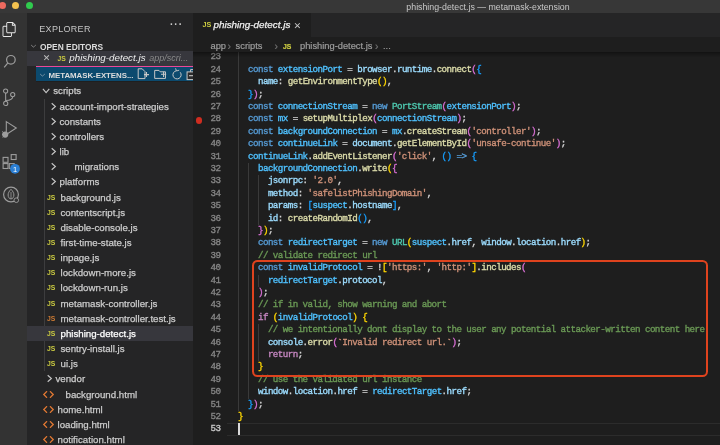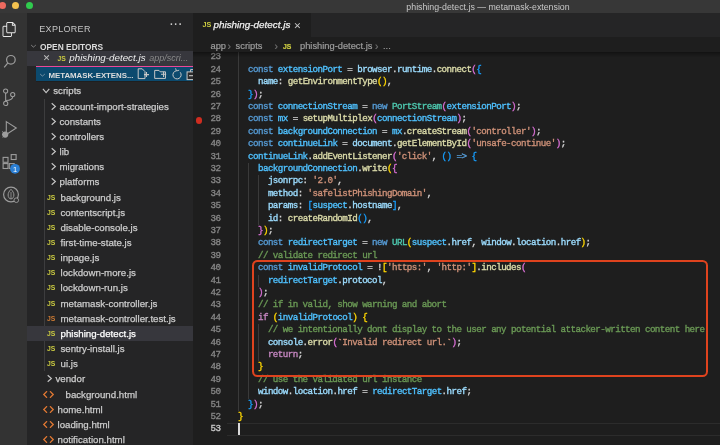--- a/index.html
+++ b/index.html
@@ -185,7 +185,7 @@
           <svg class="tw" width="8" height="9" viewBox="0 0 8 9">
             <path d="M2.7 1.3 L6.4 4.5 L2.7 7.7" stroke="#c5c5c5" stroke-width="1.15" fill="none"></path>
           </svg>
-          <span class="tl" style="margin-left:3px">migrations</span>
+          <span class="tl" style="margin-left:18px">migrations</span>
         </div>
 <div class="trow" style="top:174.4px">
           <span style="margin-left:21.5px"></span>

